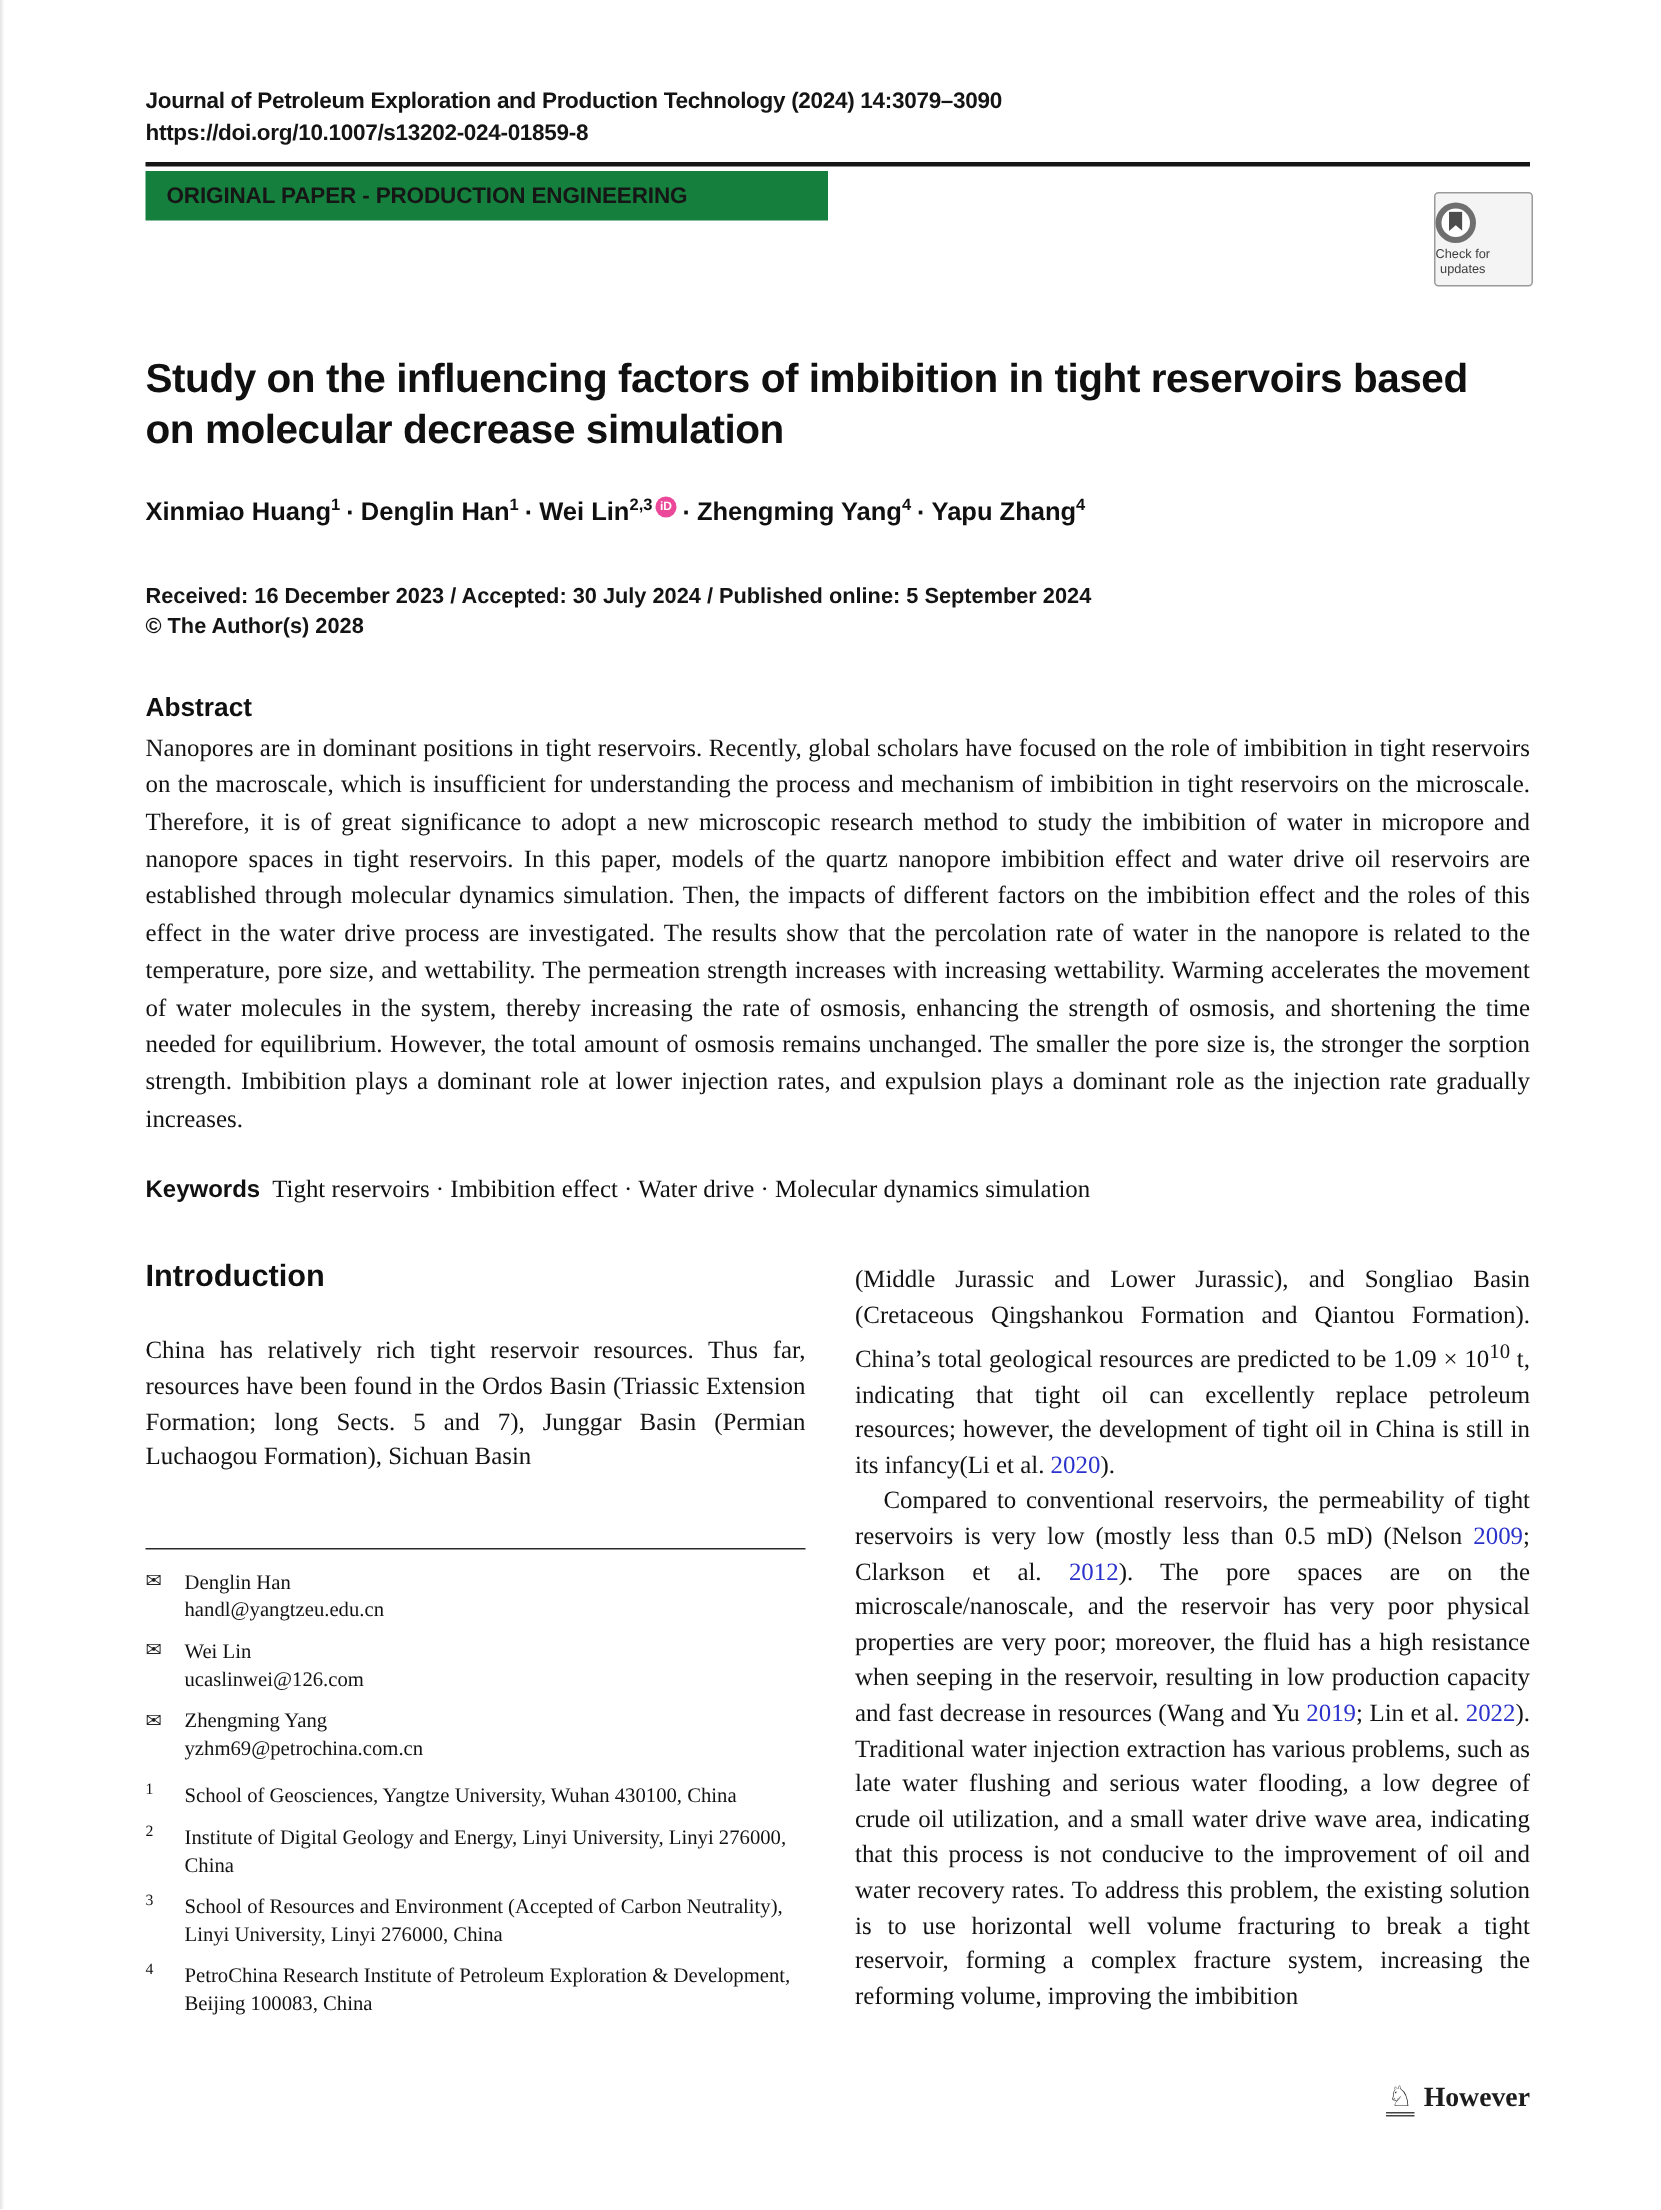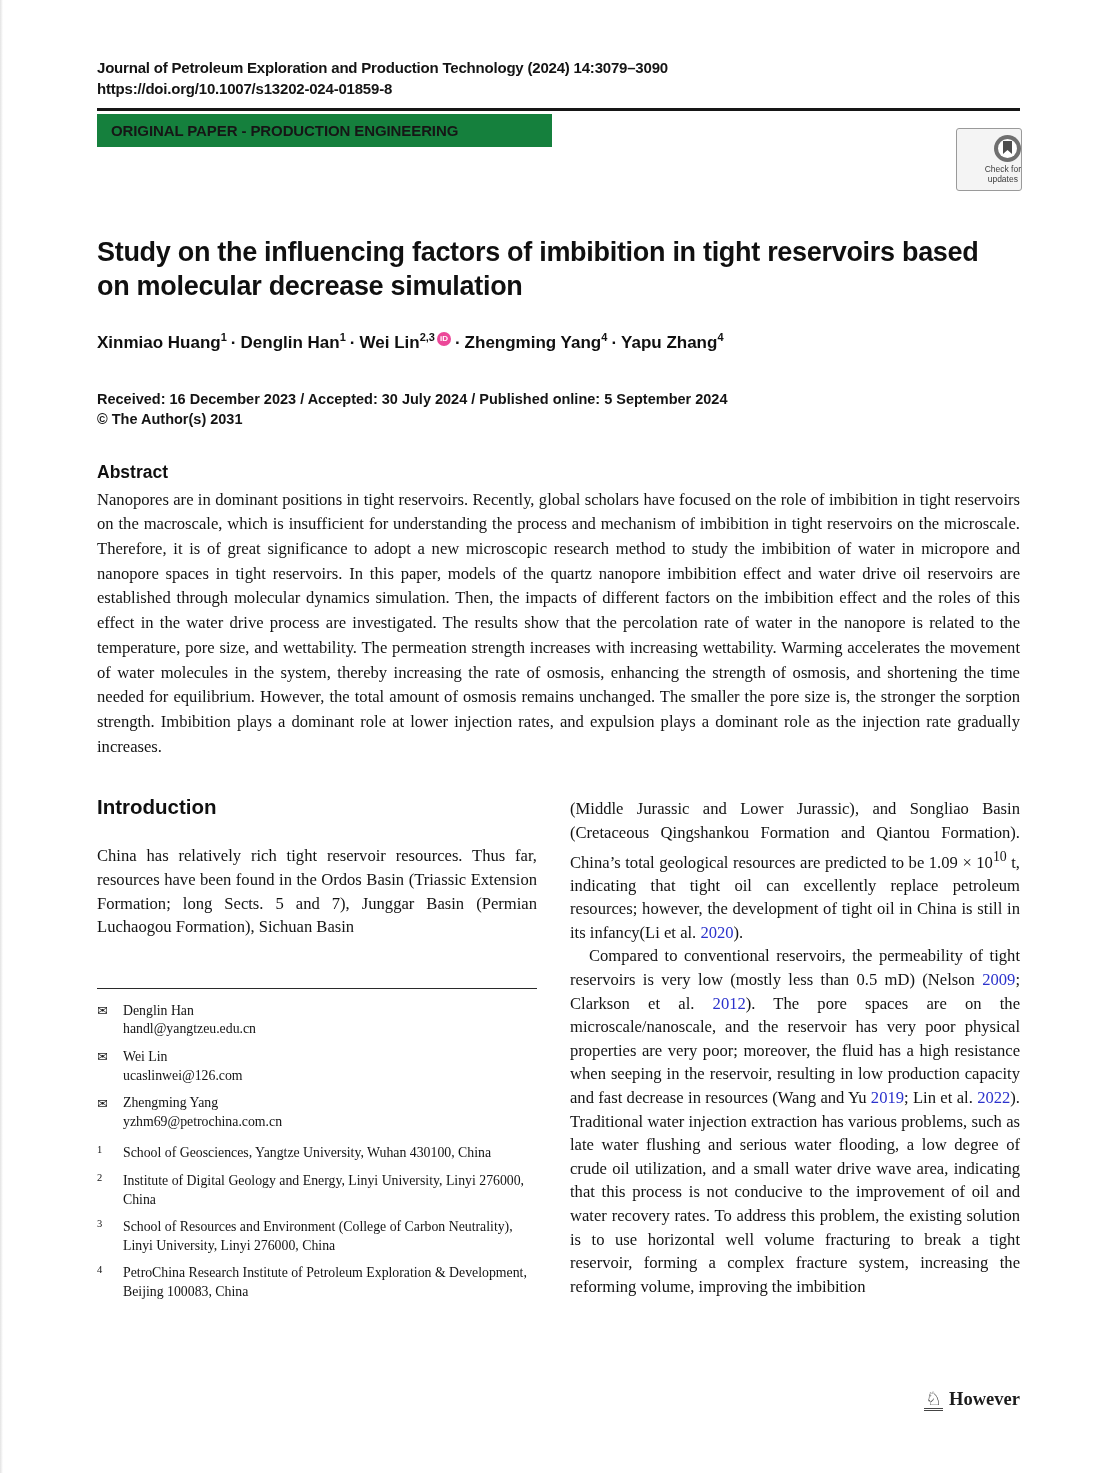--- a/index.html
+++ b/index.html
@@ -24,7 +24,7 @@
 
   .update-badge { position:absolute; right:-2px; top:17px; width:66px; height:63px;
                   background:#f4f4f4; border:1px solid #9a9a9a; border-radius:3px;
-                  display:flex; flex-direction:column; align-items:flex-end;
+                  display:flex; flex-direction:column; align-items:flex-start;
                   justify-content:center; cursor:pointer; }
   .badge-circle { width:27px; height:27px; border-radius:50%; background:#6f6f6f;
                   display:flex; align-items:center; justify-content:center; }

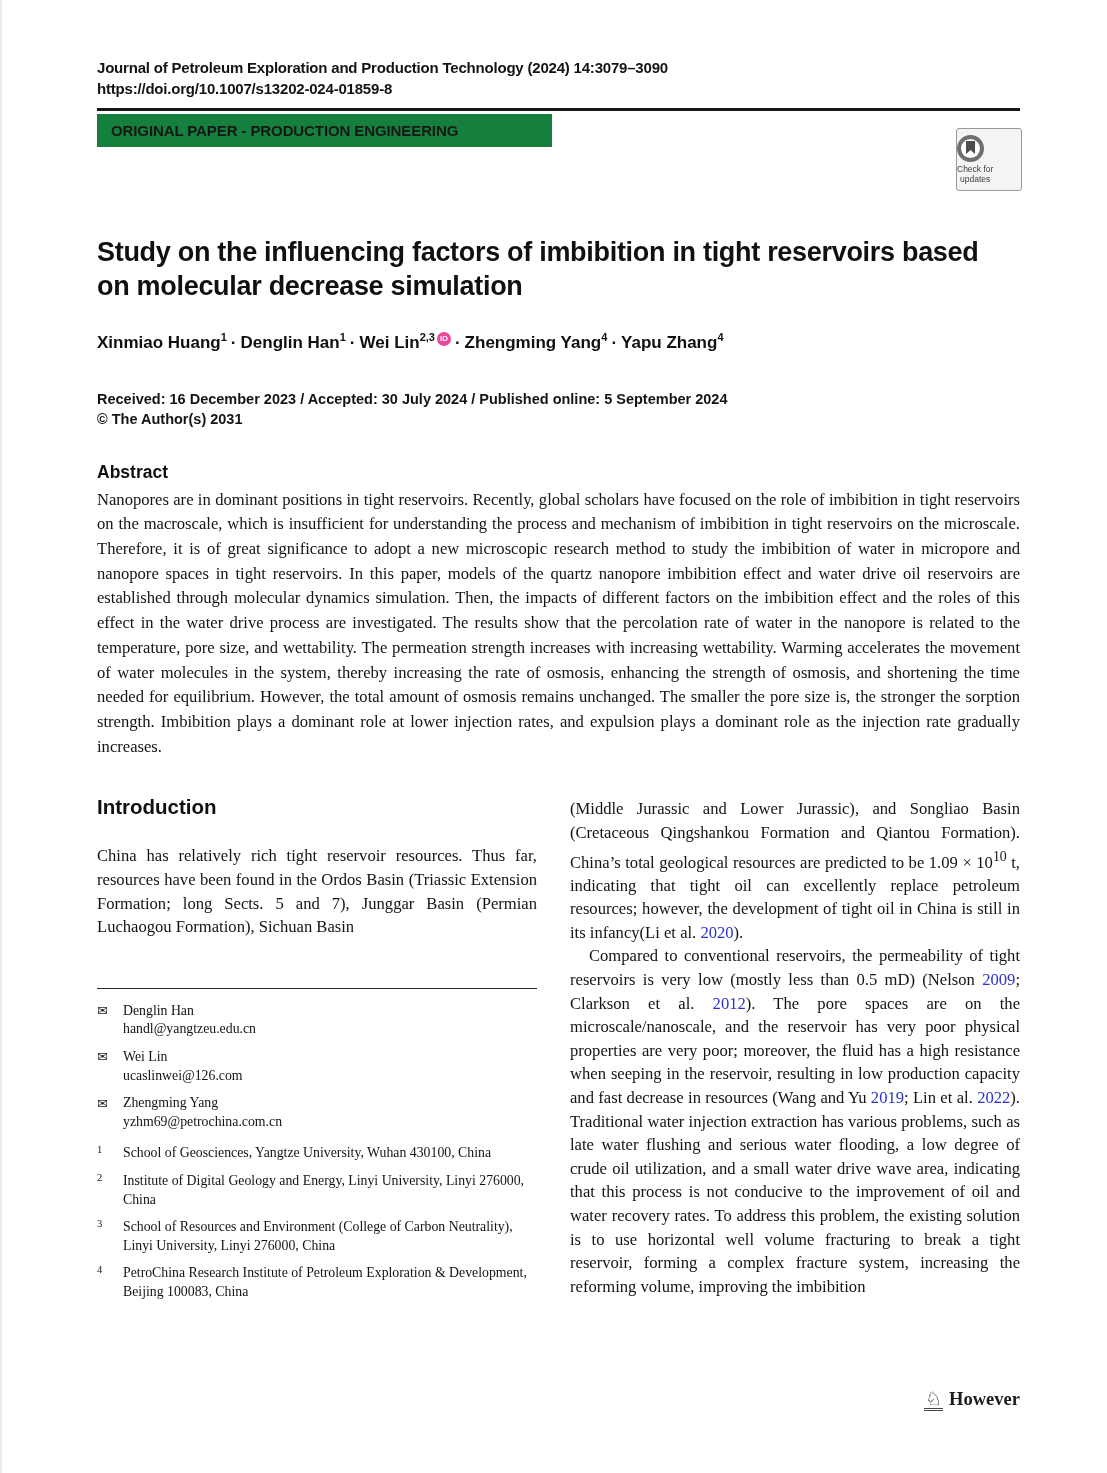--- a/index.html
+++ b/index.html
@@ -128,7 +128,7 @@
   <div class="author-line"><span>Xinmiao Huang</span><sup>1</sup><span class="author-sep">·</span><span>Denglin Han</span><sup>1</sup><span class="author-sep">·</span><span>Wei Lin</span><sup>2,3</sup><span class="orcid">iD</span><span class="author-sep">·</span><span>Zhengming Yang</span><sup>4</sup><span class="author-sep">·</span><span>Yapu Zhang</span><sup>4</sup></div>
 
   <div class="dates-line">Received: 16 December 2023 / Accepted: 30 July 2024 / Published online: 5 September 2024</div>
-  <div class="copyright-line">© The Author(s) 2031</div>
+  <div class="copyright-line">© The Author(s) 2028</div>
 
   <div class="abstract-heading">Abstract</div>
   <p class="abstract-body">Nanopores are in dominant positions in tight reservoirs. Recently, global scholars have focused on the role of imbibition in tight reservoirs on the macroscale, which is insufficient for understanding the process and mechanism of imbibition in tight reservoirs on the microscale. Therefore, it is of great significance to adopt a new microscopic research method to study the imbibition of water in micropore and nanopore spaces in tight reservoirs. In this paper, models of the quartz nanopore imbibition effect and water drive oil reservoirs are established through molecular dynamics simulation. Then, the impacts of different factors on the imbibition effect and the roles of this effect in the water drive process are investigated. The results show that the percolation rate of water in the nanopore is related to the temperature, pore size, and wettability. The permeation strength increases with increasing wettability. Warming accelerates the movement of water molecules in the system, thereby increasing the rate of osmosis, enhancing the strength of osmosis, and shortening the time needed for equilibrium. However, the total amount of osmosis remains unchanged. The smaller the pore size is, the stronger the sorption strength. Imbibition plays a dominant role at lower injection rates, and expulsion plays a dominant role as the injection rate gradually increases.</p>

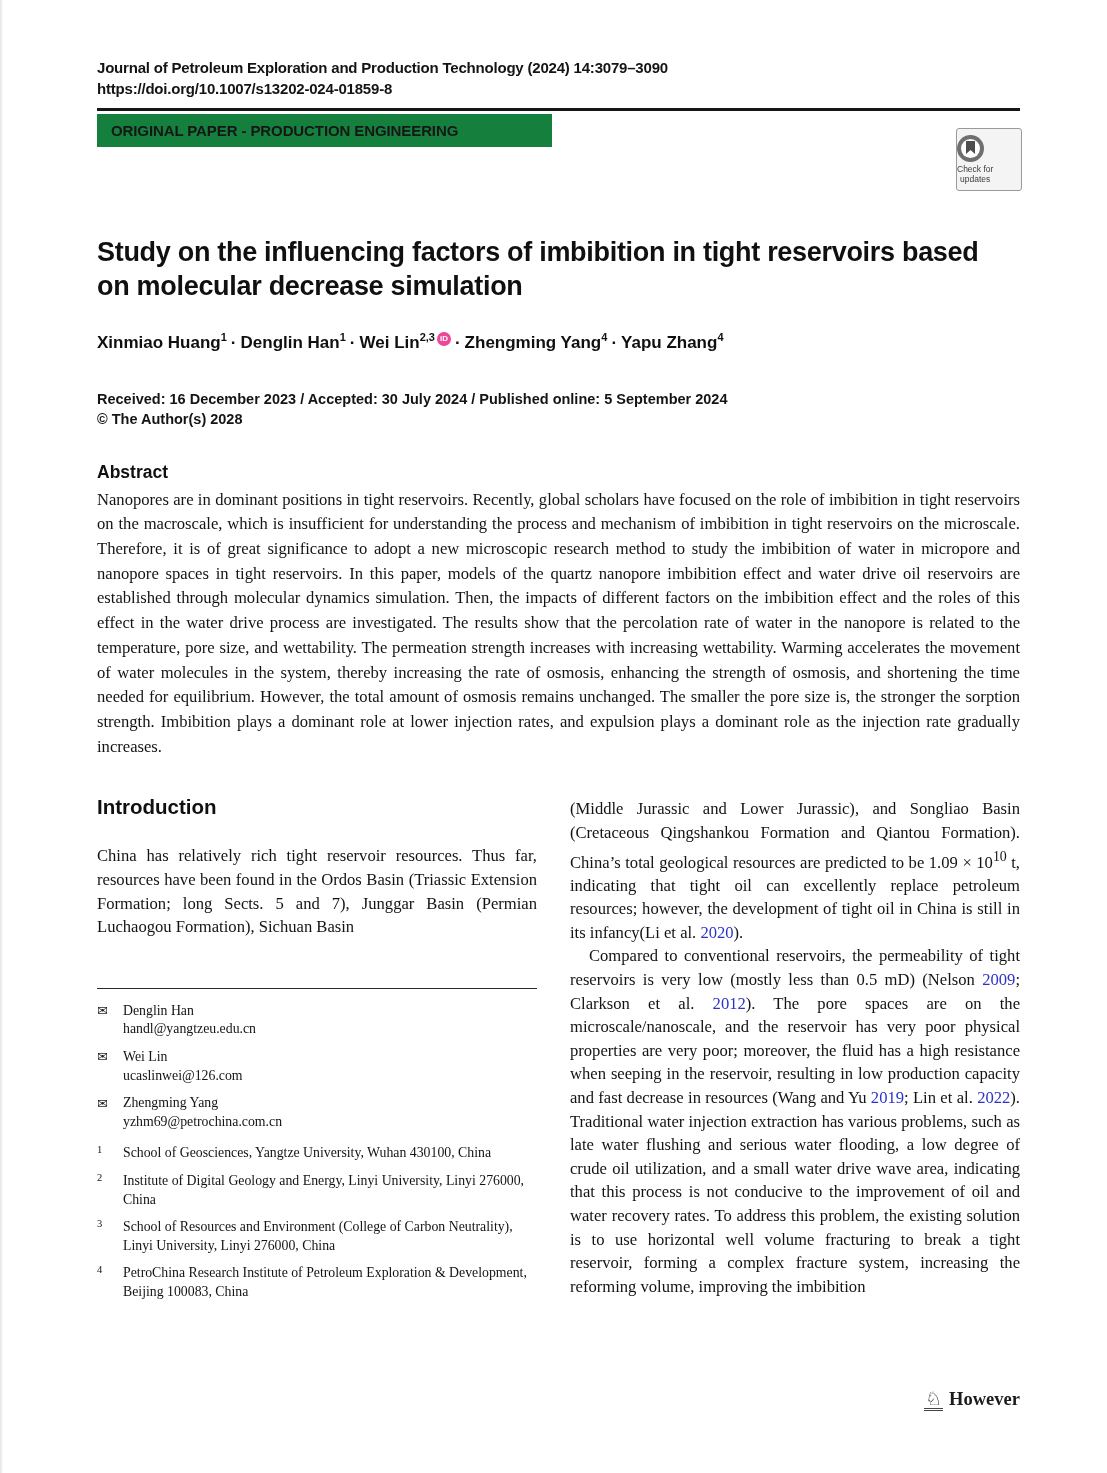--- a/index.html
+++ b/index.html
@@ -133,6 +133,9 @@
   <div class="abstract-heading">Abstract</div>
   <p class="abstract-body">Nanopores are in dominant positions in tight reservoirs. Recently, global scholars have focused on the role of imbibition in tight reservoirs on the macroscale, which is insufficient for understanding the process and mechanism of imbibition in tight reservoirs on the microscale. Therefore, it is of great significance to adopt a new microscopic research method to study the imbibition of water in micropore and nanopore spaces in tight reservoirs. In this paper, models of the quartz nanopore imbibition effect and water drive oil reservoirs are established through molecular dynamics simulation. Then, the impacts of different factors on the imbibition effect and the roles of this effect in the water drive process are investigated. The results show that the percolation rate of water in the nanopore is related to the temperature, pore size, and wettability. The permeation strength increases with increasing wettability. Warming accelerates the movement of water molecules in the system, thereby increasing the rate of osmosis, enhancing the strength of osmosis, and shortening the time needed for equilibrium. However, the total amount of osmosis remains unchanged. The smaller the pore size is, the stronger the sorption strength. Imbibition plays a dominant role at lower injection rates, and expulsion plays a dominant role as the injection rate gradually increases.</p>
 
+  <div class="keywords-line">
+    <span class="keywords-label">Keywords</span><span>Tight reservoirs · Imbibition effect · Water drive · Molecular dynamics simulation</span>
+  </div>
 
   <div class="columns">
     <div class="col-left">

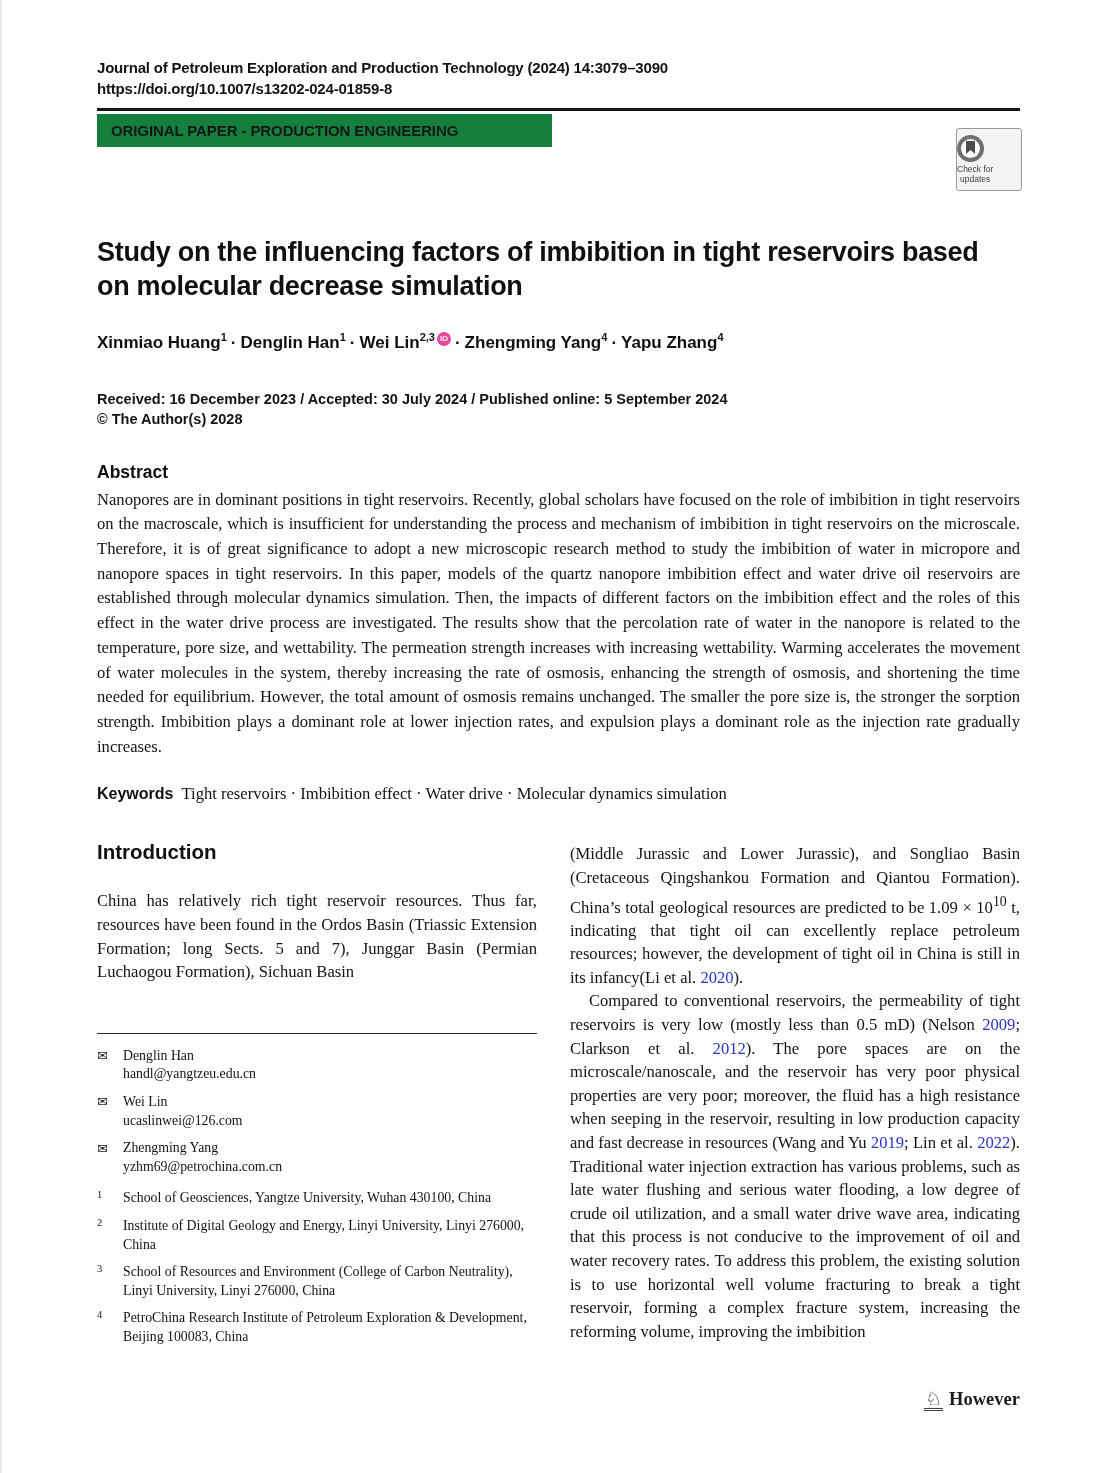--- a/index.html
+++ b/index.html
@@ -177,7 +177,7 @@
             </div>
             <div class="affil-item">
               <span class="affil-num">3</span>
-              <div class="affil-text">School of Resources and Environment (College of Carbon Neutrality), Linyi University, Linyi 276000, China</div>
+              <div class="affil-text">School of Resources and Environment (Accepted of Carbon Neutrality), Linyi University, Linyi 276000, China</div>
             </div>
             <div class="affil-item">
               <span class="affil-num">4</span>

